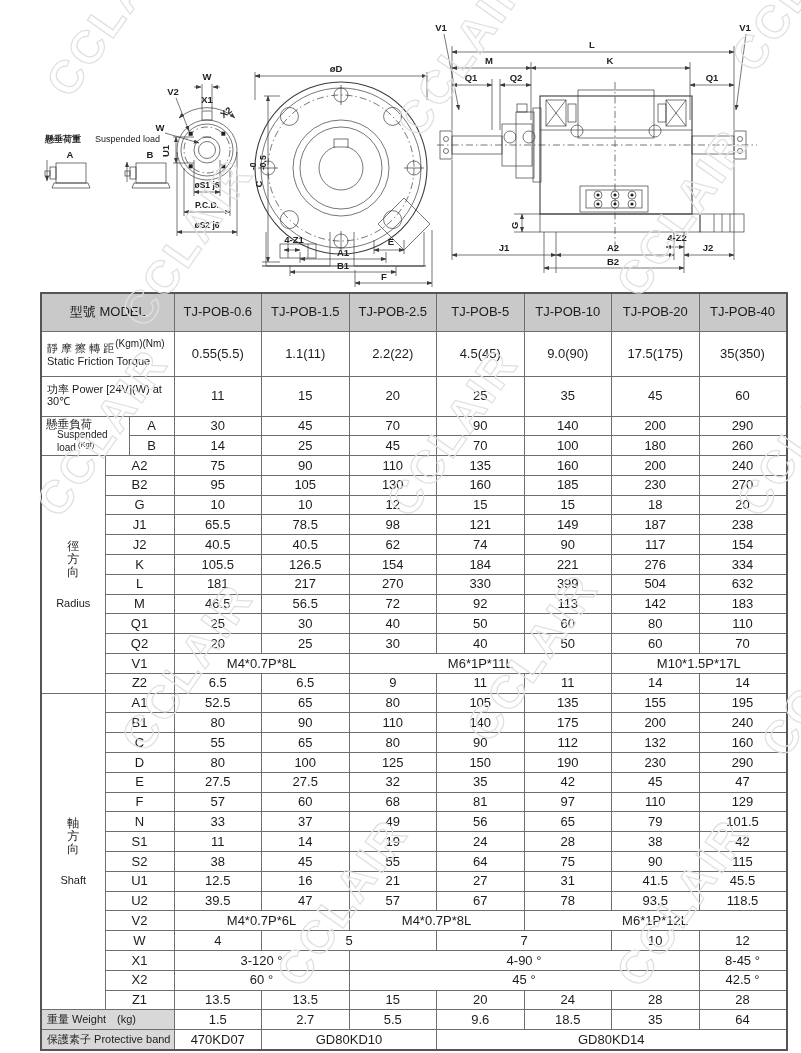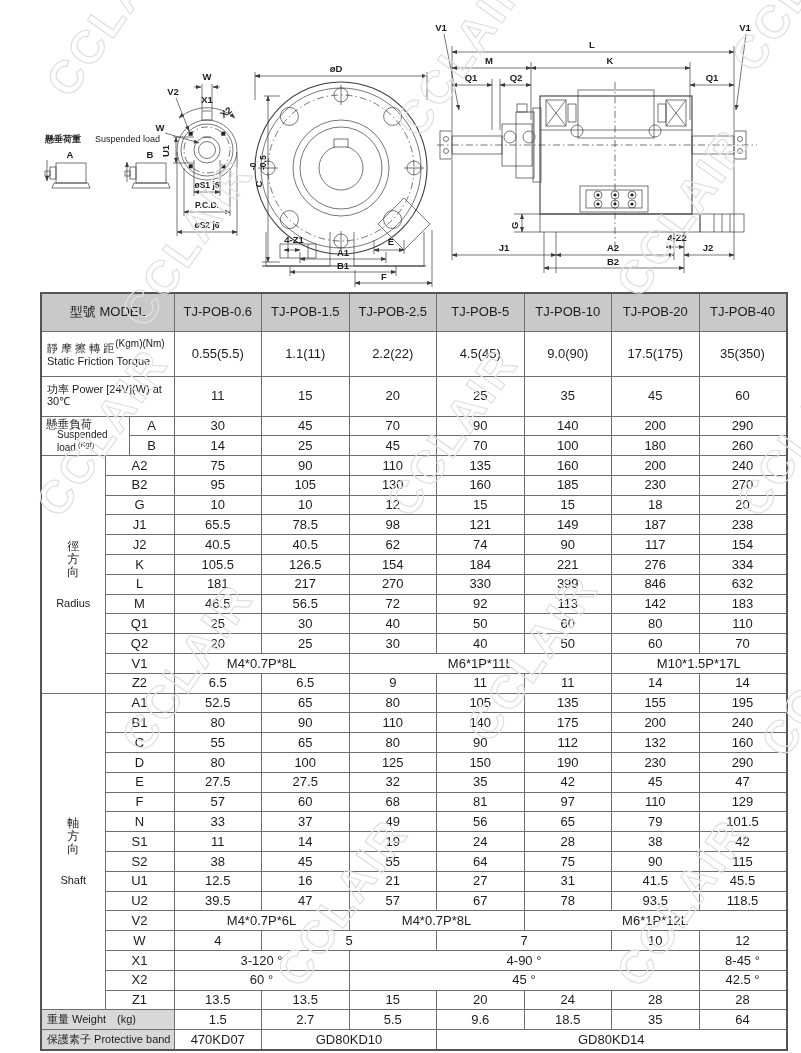--- a/index.html
+++ b/index.html
@@ -429,7 +429,7 @@
           <td class="val">270</td>
           <td class="val">330</td>
           <td class="val">399</td>
-          <td class="val">846</td>
+          <td class="val">504</td>
           <td class="val">632</td>
         </tr>
         <tr class="r-std">

